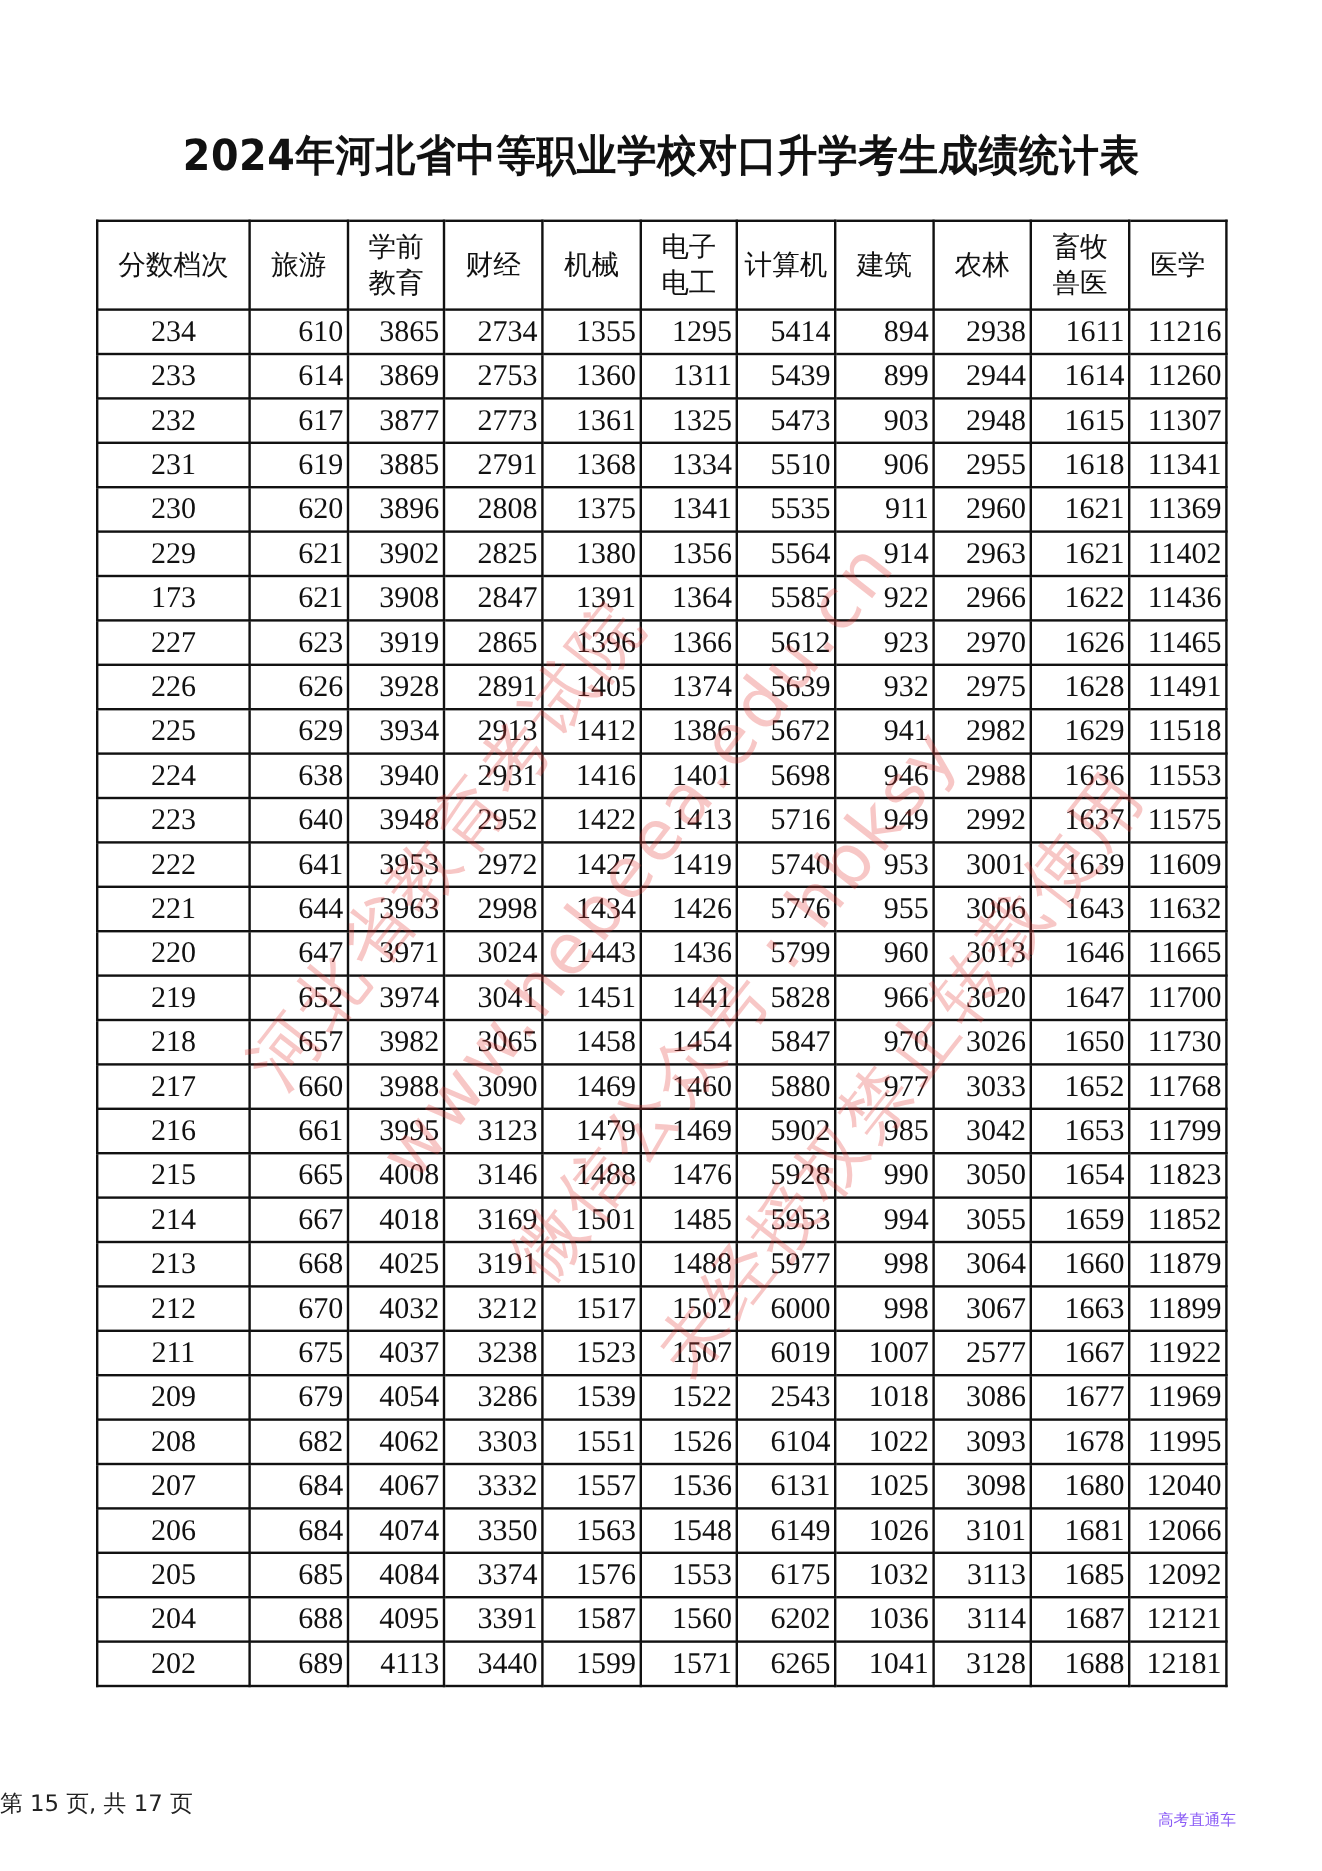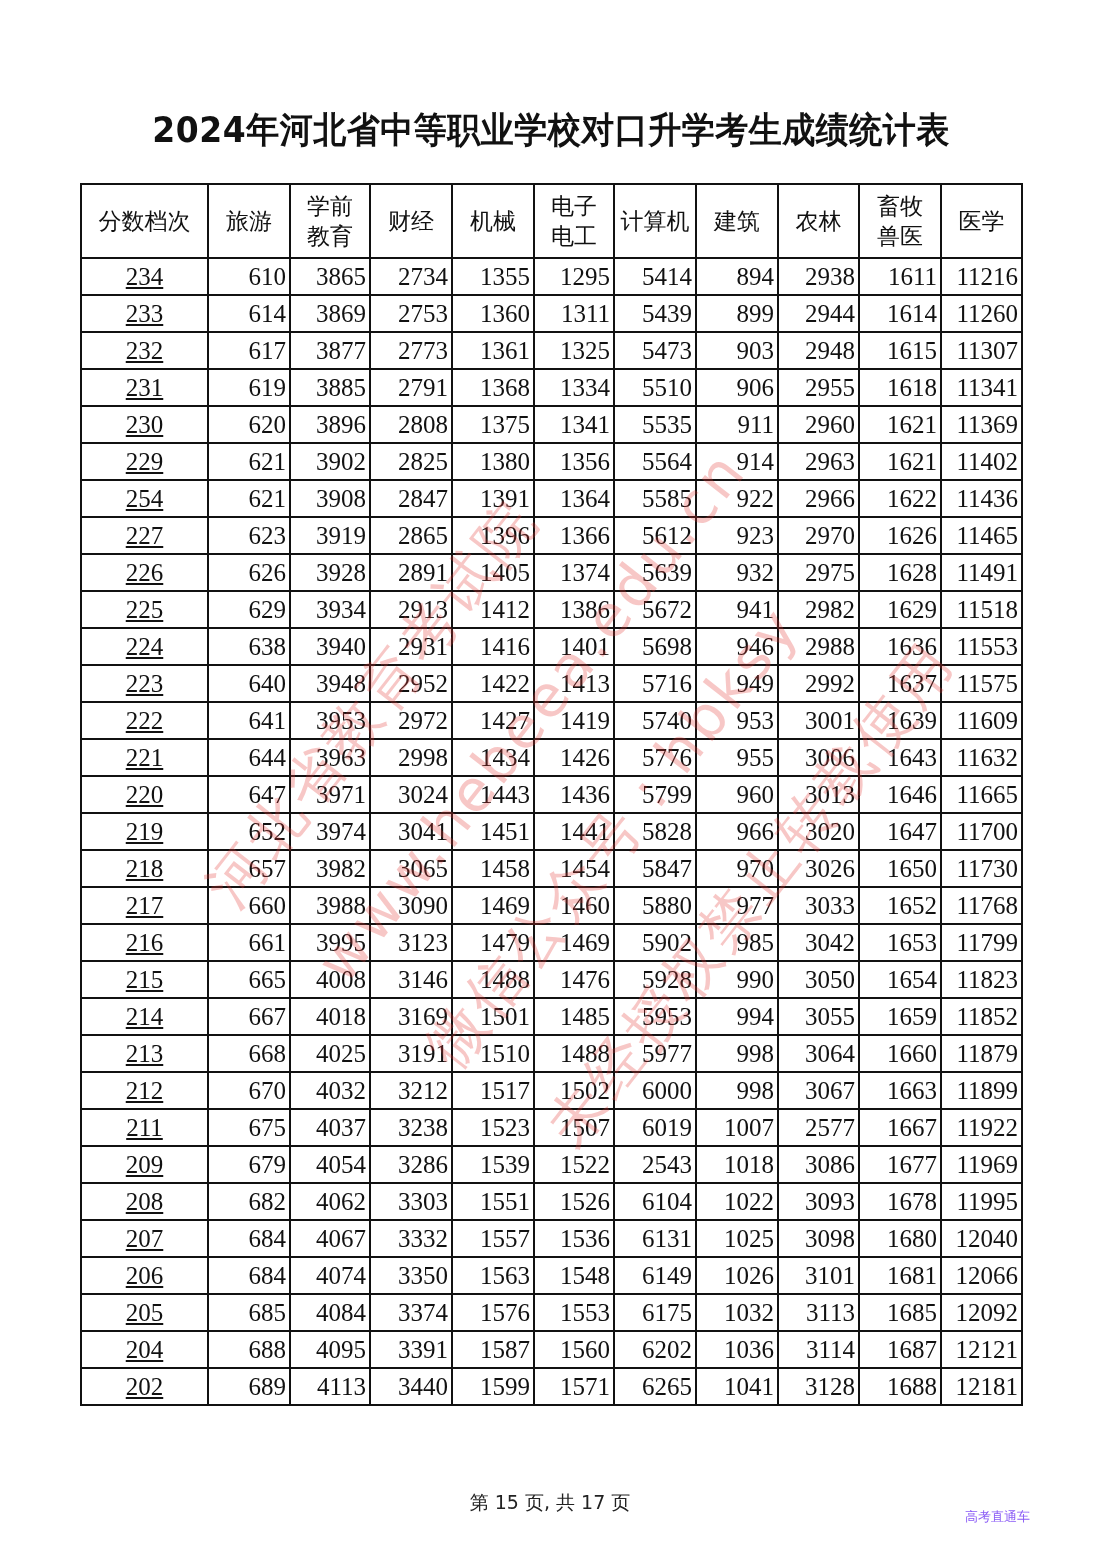--- a/index.html
+++ b/index.html
@@ -14,7 +14,7 @@
   table.grid th { height: 72px; font-family: "DejaVu Sans", sans-serif; font-weight: normal;
                   font-size: 23px; line-height: 30px; text-align: center; }
   table.grid td { height: 35px; font-size: 25px; line-height: 35px; text-align: right; padding-right: 3px; }
-  table.grid td.score { text-align: center; padding-right: 0; text-decoration: underline; }
+  table.grid td.score { text-align: center; padding-right: 0; }
   .watermark { position: absolute; left: 180px; top: 300px; width: 820px; height: 900px;
                pointer-events: none; opacity: 0.28; }
   .wm-line { position: absolute; white-space: nowrap; color: #e53935;

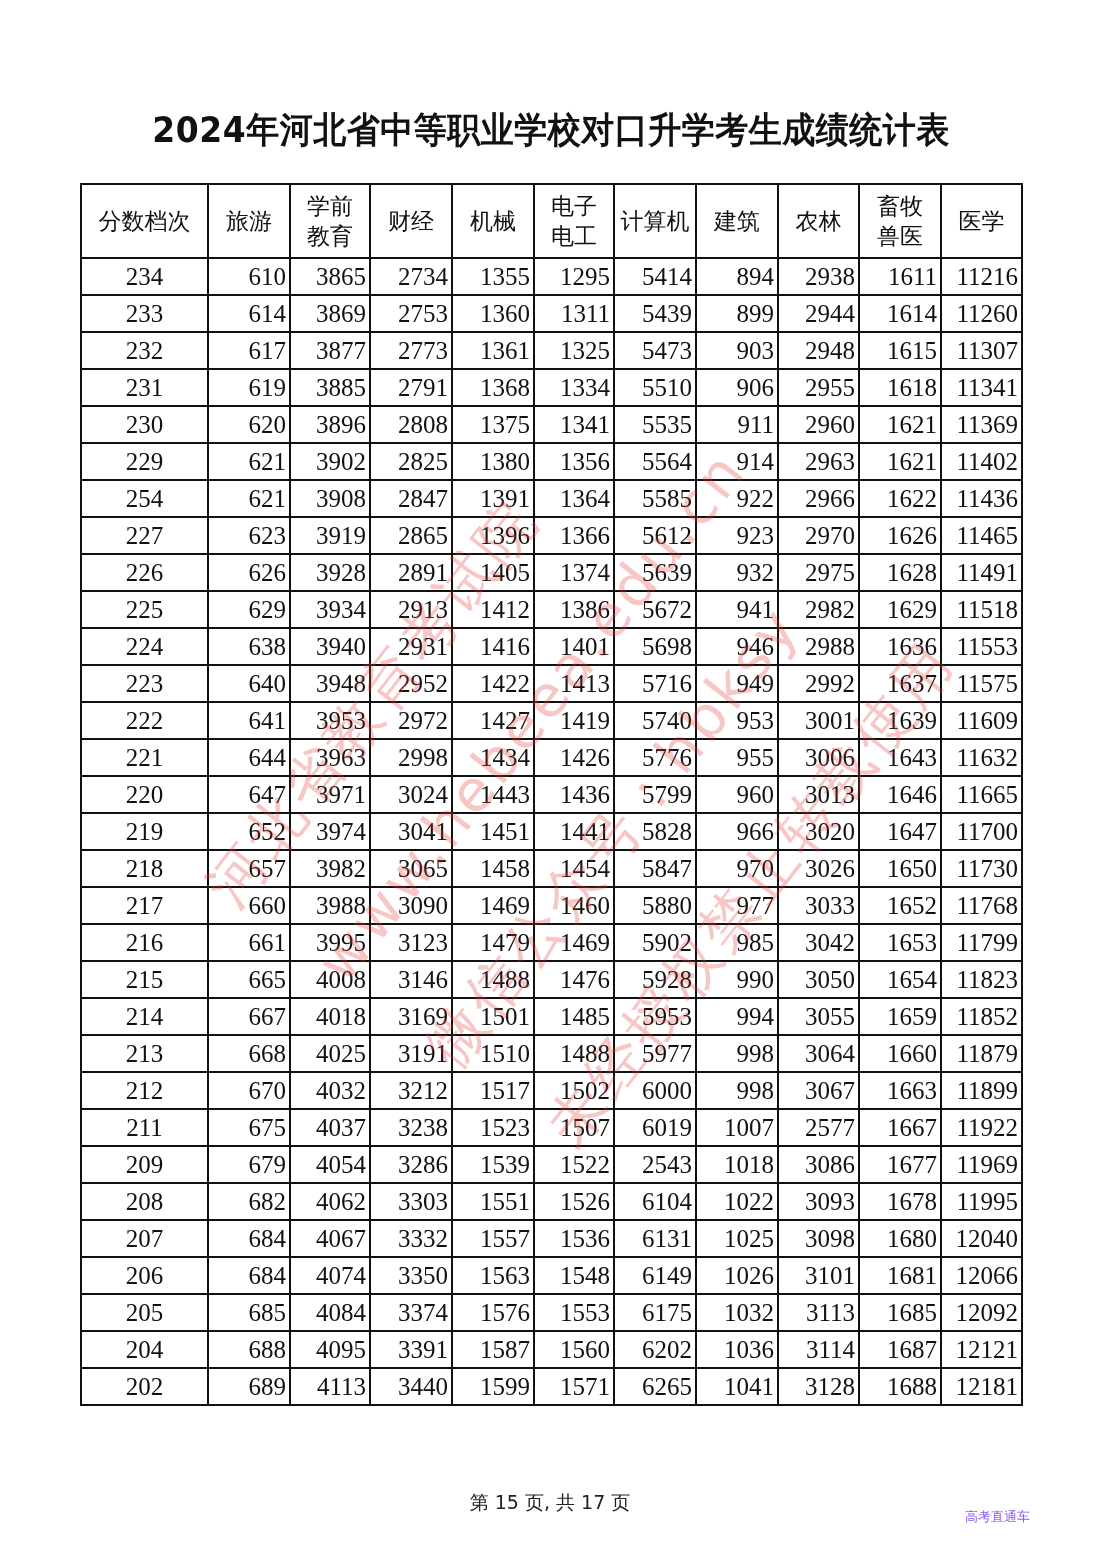--- a/index.html
+++ b/index.html
@@ -139,7 +139,7 @@
         <td>11402</td>
       </tr>
       <tr>
-        <td class="score">254</td>
+        <td class="score">173</td>
         <td>621</td>
         <td>3908</td>
         <td>2847</td>

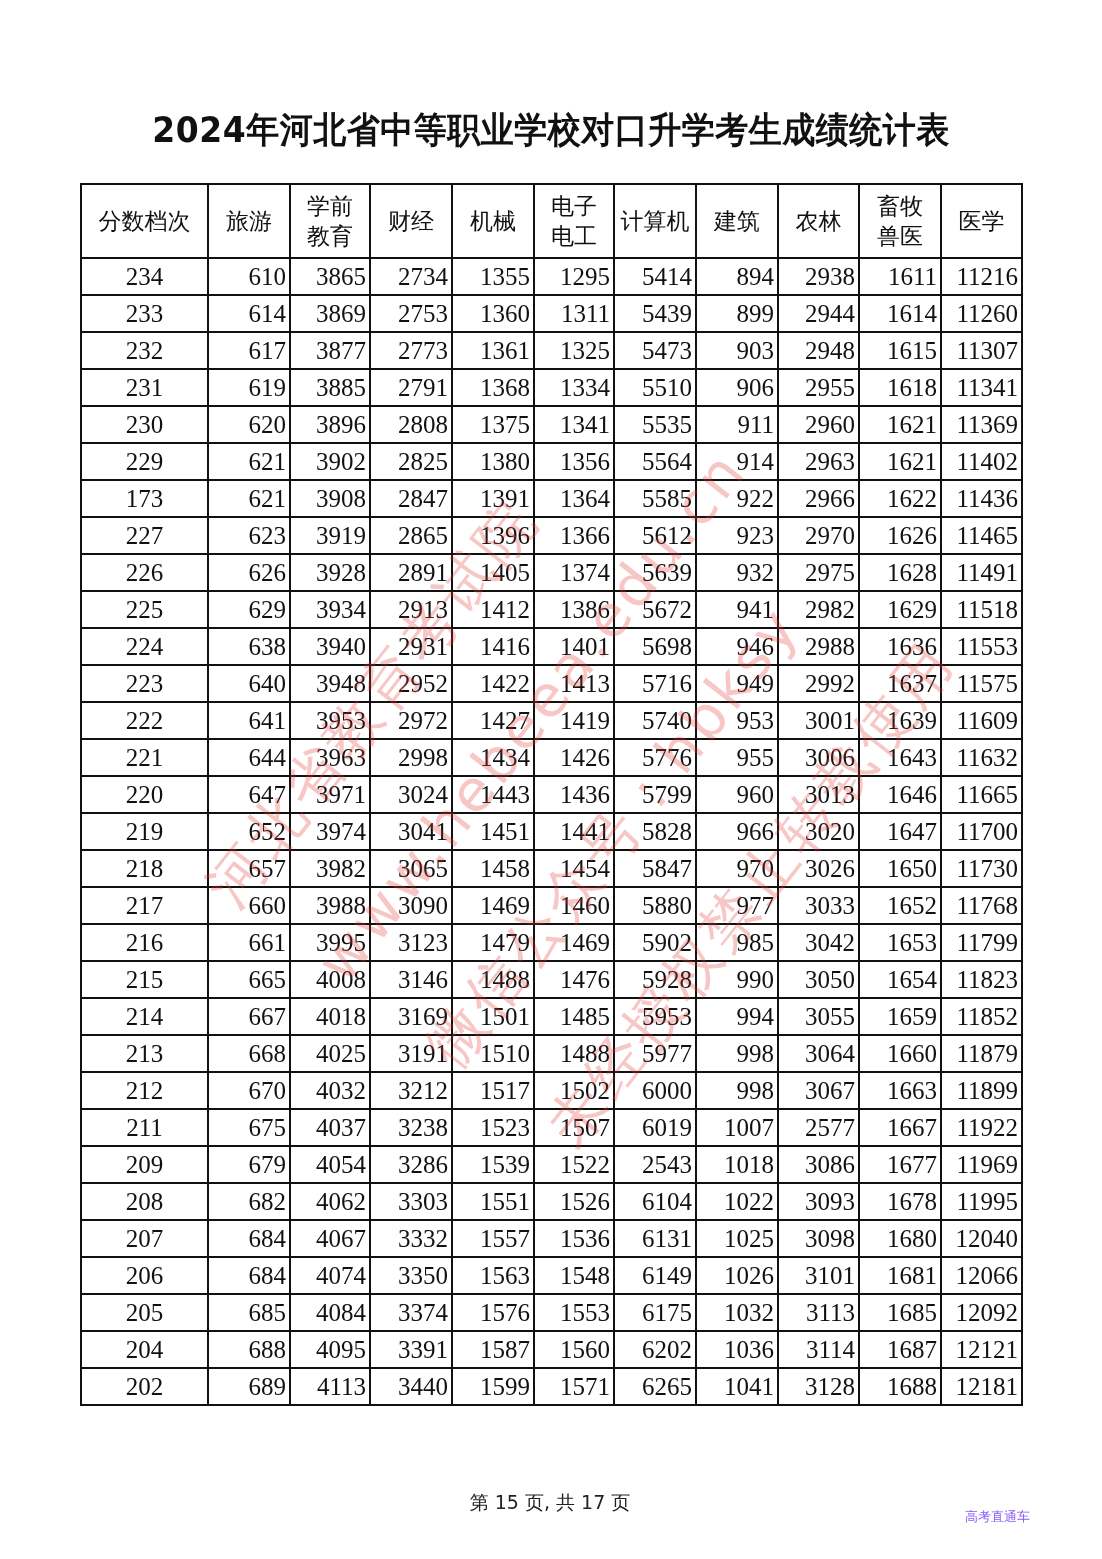--- a/index.html
+++ b/index.html
@@ -20,7 +20,7 @@
   .wm-line { position: absolute; white-space: nowrap; color: #e53935;
              font-family: "DejaVu Sans", sans-serif; font-size: 58px;
              transform-origin: left center; transform: rotate(-52deg); letter-spacing: 4px; }
-  .footer-page { position: absolute; top: 1490px; left: 0; width: 1100px; text-align: center;
+  .footer-page { position: absolute; top: 1490px; left: 0; width: 1100px; 
                  font-family: "DejaVu Sans", sans-serif; font-size: 19px; color: #222; }
   .footer-brand { position: absolute; top: 1508px; left: 965px;
                   font-family: "DejaVu Sans", sans-serif; font-size: 13px; color: #8b5cf6; }

